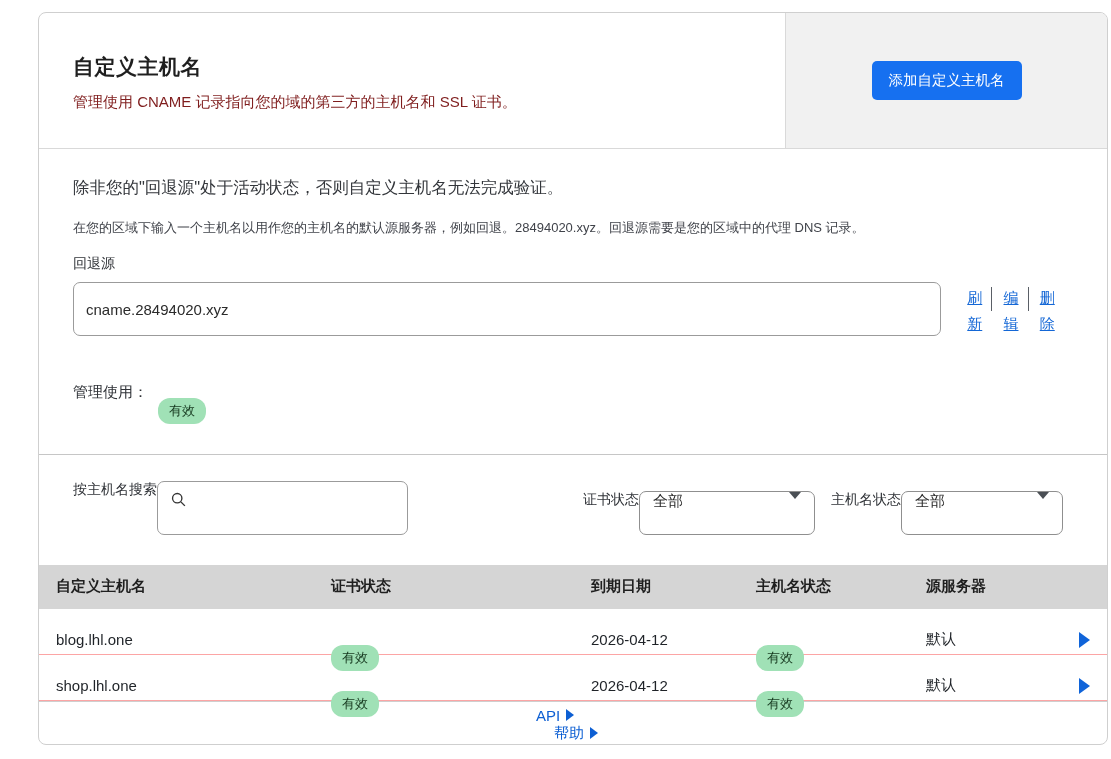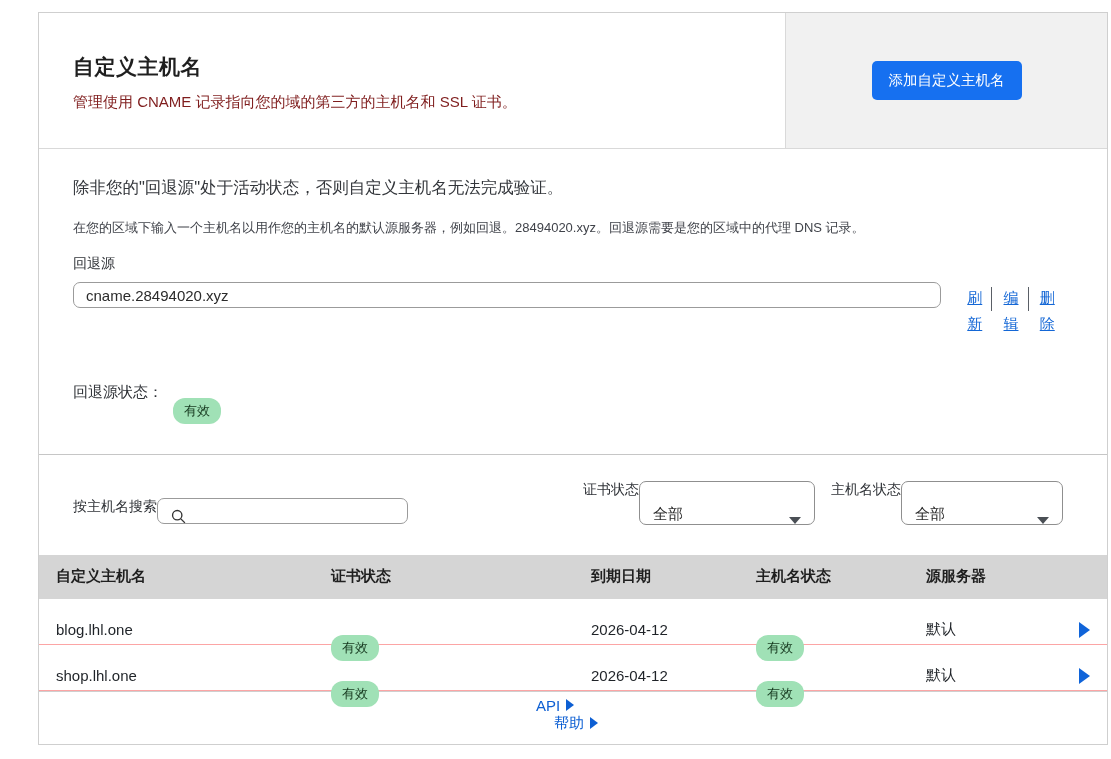--- a/index.html
+++ b/index.html
@@ -14,7 +14,7 @@
     width: 1070px; height: 733px;
     background: #fff;
     border: 1px solid #cfcfcf;
-    border-radius: 0;
+    border-radius: 8px;
     overflow: hidden;
   }
   

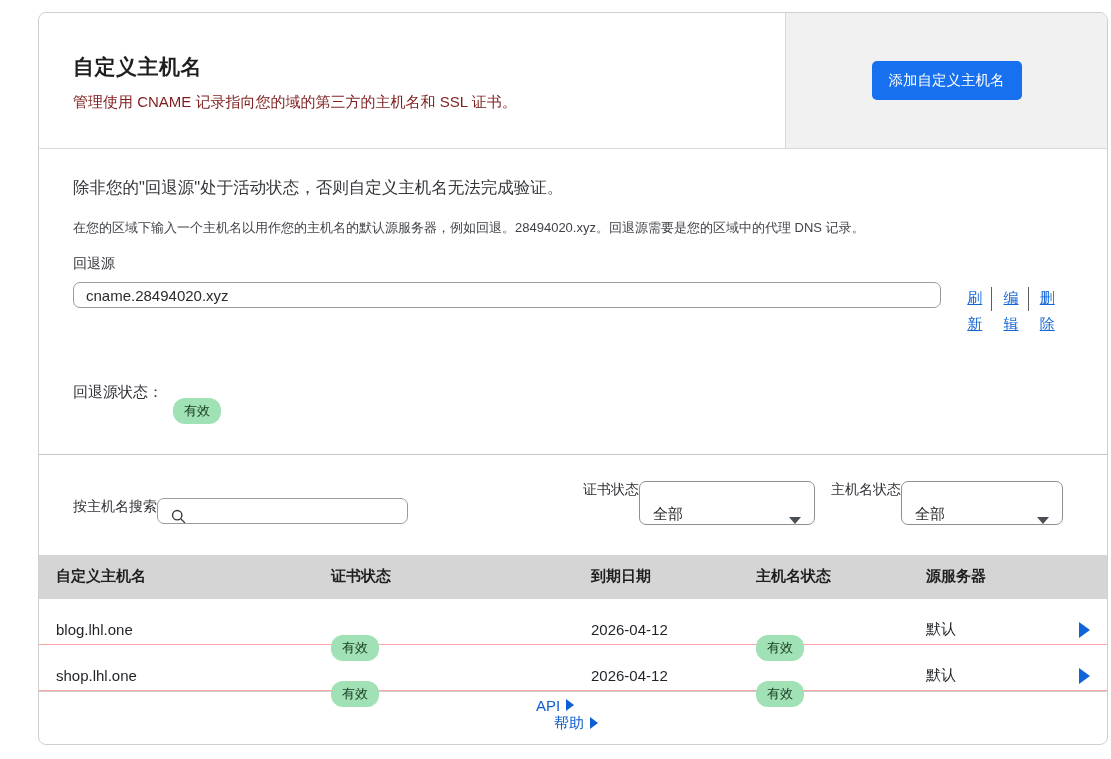--- a/index.html
+++ b/index.html
@@ -38,7 +38,7 @@
   .field-label { font-size: 14px; color: #2f3237; margin-bottom: 9px; }
   .origin-row { display: flex; align-items: flex-start; }
   .text-input {
-    height: 26px; border: 1px solid #9b9b9b; border-radius: 7px;
+    height: 54px; border: 1px solid #9b9b9b; border-radius: 7px;
     font-size: 15px; color: #2b2b2b; padding: 9px 12px; width: 868px;
     font-family: inherit; background: #fff;
   }

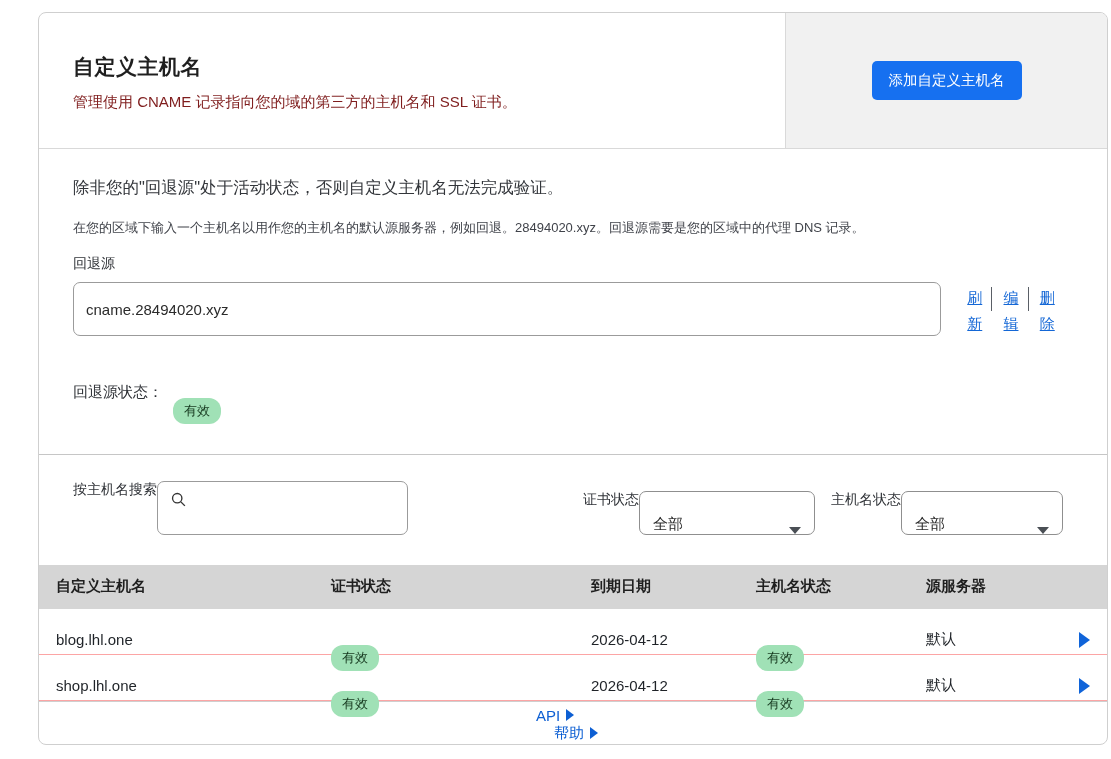--- a/index.html
+++ b/index.html
@@ -131,7 +131,7 @@
       </div>
     </div>
     <div class="status-line">
-      <span>回退源状态：</span>
+      <span>管理使用：</span>
       <span class="badge">有效</span>
     </div>
   </div>

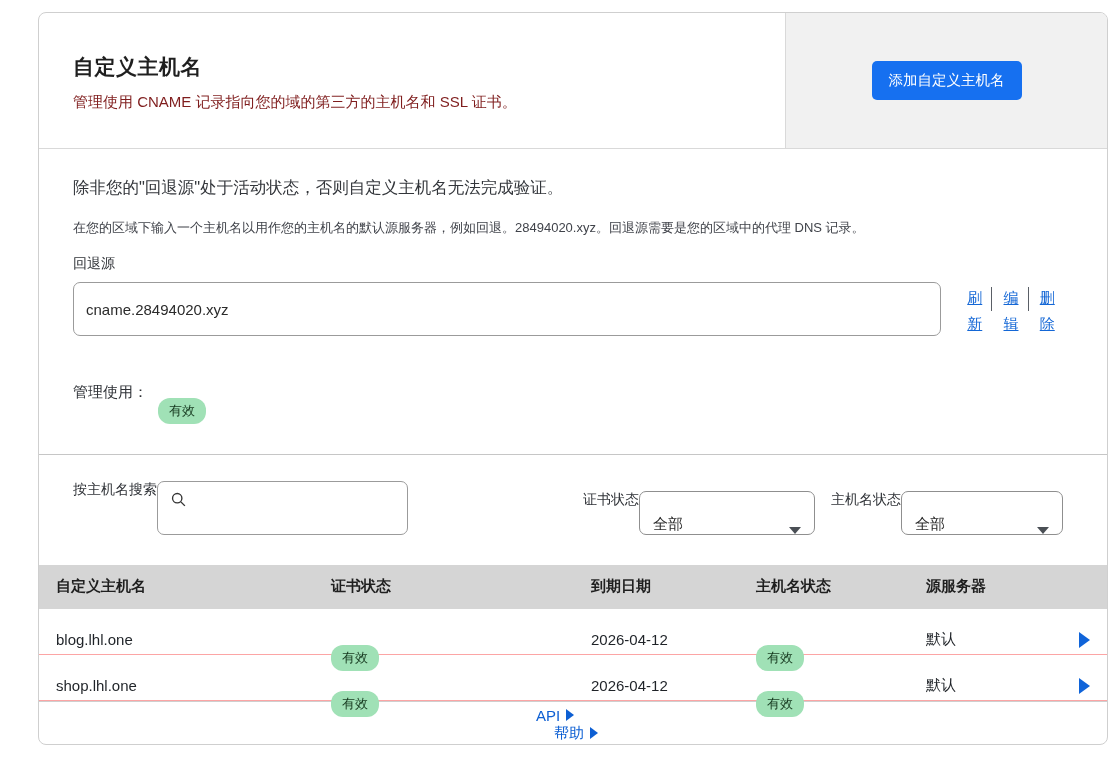--- a/index.html
+++ b/index.html
@@ -63,7 +63,7 @@
   .search-icon { position: absolute; left: 13px; top: 10px; width: 17px; height: 17px; }
   .select-box {
     height: 44px; border: 1px solid #8f8f8f; border-radius: 7px; background: #fff;
-    display: flex; align-items: flex-end; justify-content: space-between;
+    display: flex; align-items: flex-start; justify-content: space-between;
     padding: 0 13px; font-size: 15px; color: #2b2b2b; cursor: pointer;
   }
   .select-cert { width: 176px; margin-right: 16px; }

